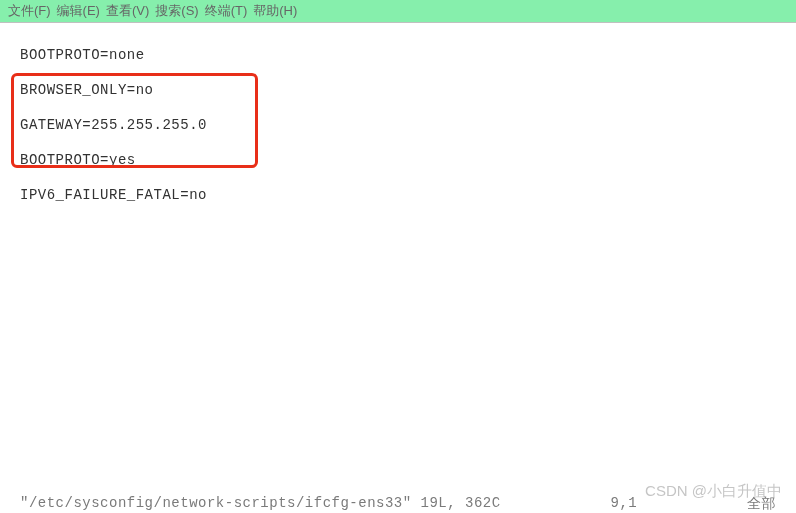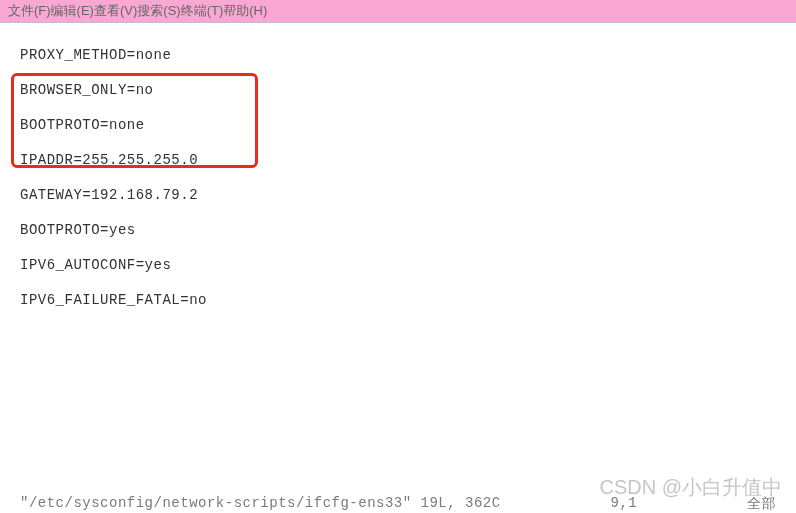--- a/index.html
+++ b/index.html
@@ -12,14 +12,14 @@
       position: relative;
     }
     .menubar {
-      background: #f9a8d4;
+      background: #86efac;
       border-bottom: 1px solid #c0c0c0;
       padding: 2px 8px;
       font-size: 13px;
       color: #666;
       font-family: "SimSun", sans-serif;
       display: flex;
-      gap: 0;
+      gap: 6px;
     }
     .menubar span { display: inline-block; }
     .editor {

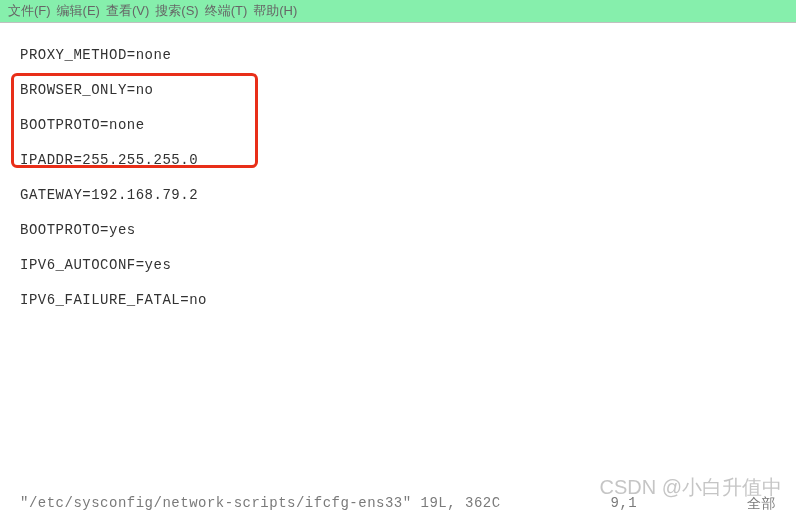--- a/index.html
+++ b/index.html
@@ -77,7 +77,6 @@
 </div>
 
 <div class="editor">
-<div>PROXY_METHOD=none</div>
 <div>BROWSER_ONLY=no</div>
 <div>BOOTPROTO=none</div>
 <div>IPADDR=255.255.255.0</div>

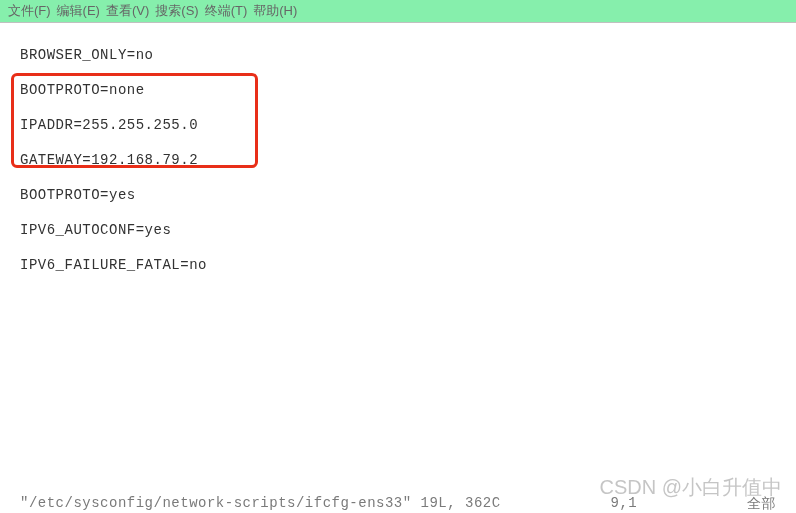--- a/index.html
+++ b/index.html
@@ -77,8 +77,8 @@
 </div>
 
 <div class="editor">
+<div>BOOTPROTO=none</div>
 <div>BROWSER_ONLY=no</div>
-<div>BOOTPROTO=none</div>
 <div>IPADDR=255.255.255.0</div>
 <div>GATEWAY=192.168.79.2</div>
 <div>BOOTPROTO=yes</div>

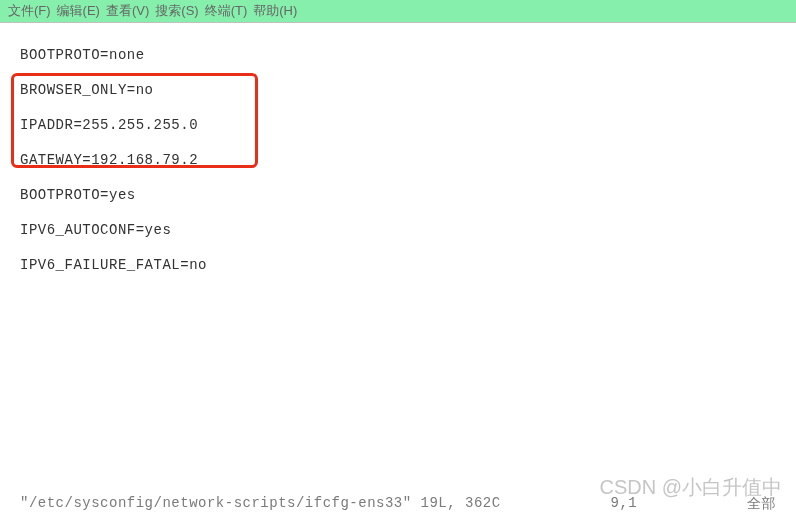--- a/index.html
+++ b/index.html
@@ -79,7 +79,7 @@
 <div class="editor">
 <div>BOOTPROTO=none</div>
 <div>BROWSER_ONLY=no</div>
-<div>IPADDR=255.255.255.0</div>
+<div>GATEWAY=255.255.255.0</div>
 <div>GATEWAY=192.168.79.2</div>
 <div>BOOTPROTO=yes</div>
 <div>IPV6_AUTOCONF=yes</div>

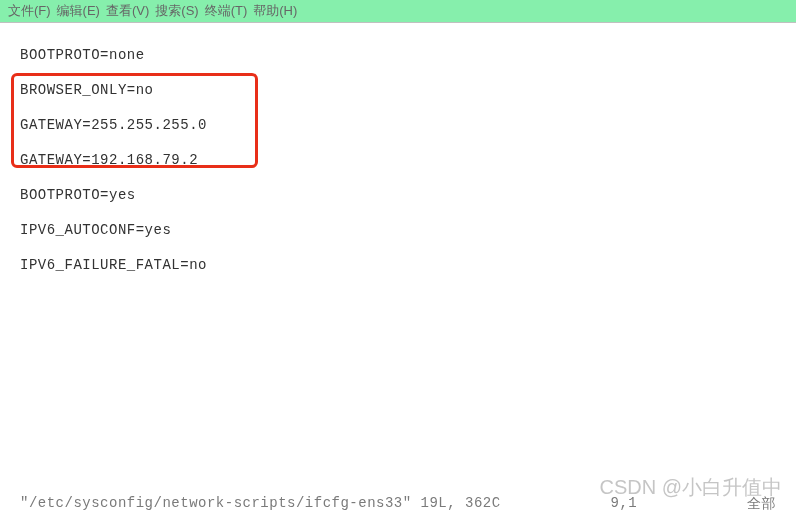--- a/index.html
+++ b/index.html
@@ -80,7 +80,6 @@
 <div>BOOTPROTO=none</div>
 <div>BROWSER_ONLY=no</div>
 <div>GATEWAY=255.255.255.0</div>
-<div>GATEWAY=192.168.79.2</div>
 <div>BOOTPROTO=yes</div>
 <div>IPV6_AUTOCONF=yes</div>
 <div>IPV6_FAILURE_FATAL=no</div>

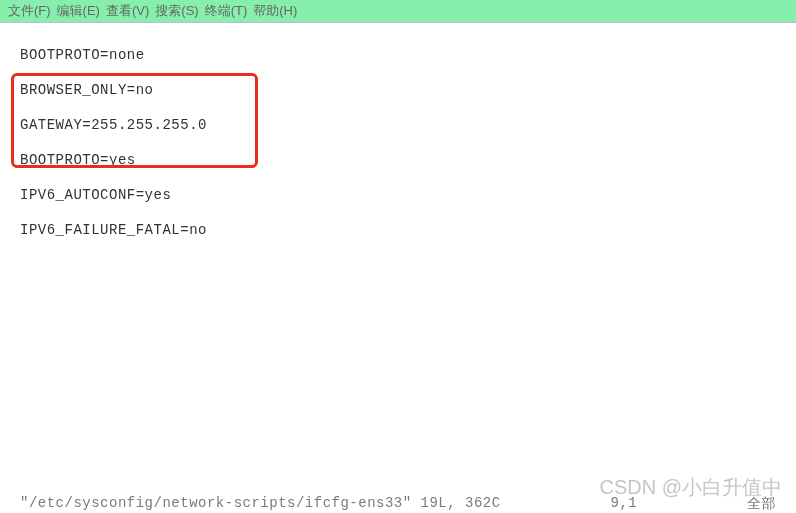--- a/index.html
+++ b/index.html
@@ -81,7 +81,6 @@
 <div>BROWSER_ONLY=no</div>
 <div>GATEWAY=255.255.255.0</div>
 <div>BOOTPROTO=yes</div>
-<div>IPV6_AUTOCONF=yes</div>
 <div>IPV6_FAILURE_FATAL=no</div>
 
 

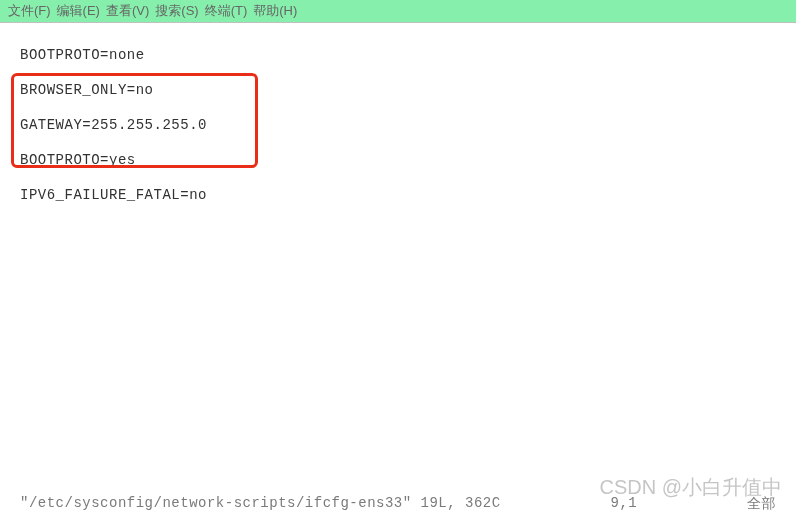--- a/index.html
+++ b/index.html
@@ -59,7 +59,7 @@
       right: 14px;
       bottom: 12px;
       font-family: "Microsoft YaHei", sans-serif;
-      font-size: 20px;
+      font-size: 15px;
       color: rgba(150,150,150,0.55);
       pointer-events: none;
     }

